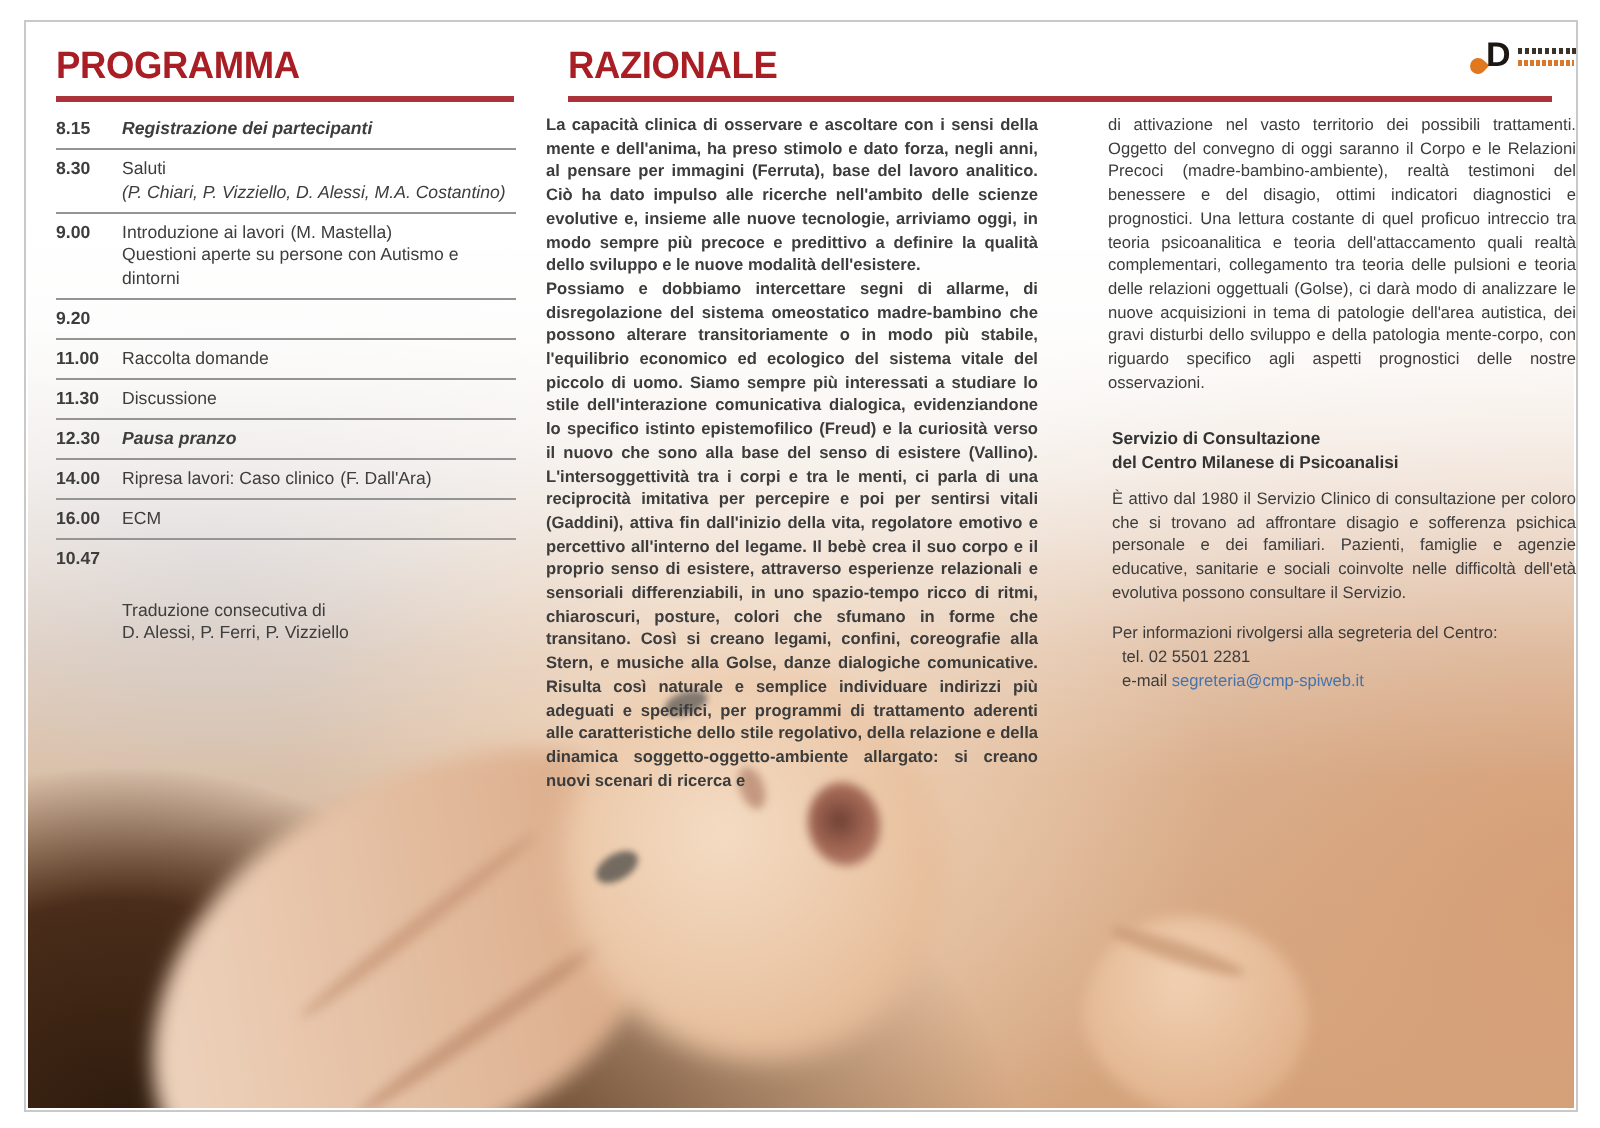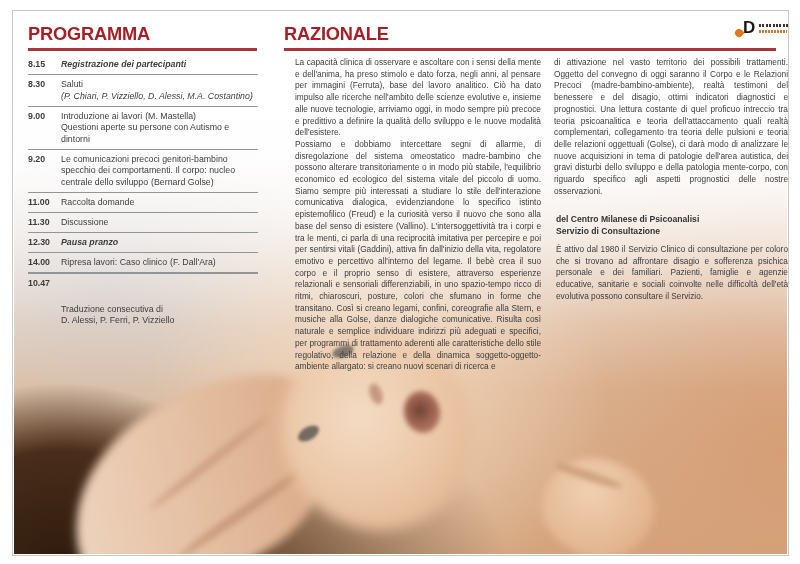--- a/index.html
+++ b/index.html
@@ -87,7 +87,7 @@
   
   .body-text { font-size:8.3px; line-height:11.7px; color:#3c3c3c; text-align:justify;
     hyphens:auto; -webkit-hyphens:auto; }
-  .col-mid { position:absolute; left:282px; top:46px; width:246px; z-index:2; }
+  .col-mid { position:absolute; left:260px; top:46px; width:246px; z-index:2;font-weight:bold; }
   .col-right { position:absolute; left:541px; top:0; width:234px; height:546px; z-index:2; }
   .r-par { position:absolute; left:0; top:46px; width:234px; }
   .r-head { position:absolute; left:2px; top:202px; width:234px; font-size:8.6px; line-height:12px;

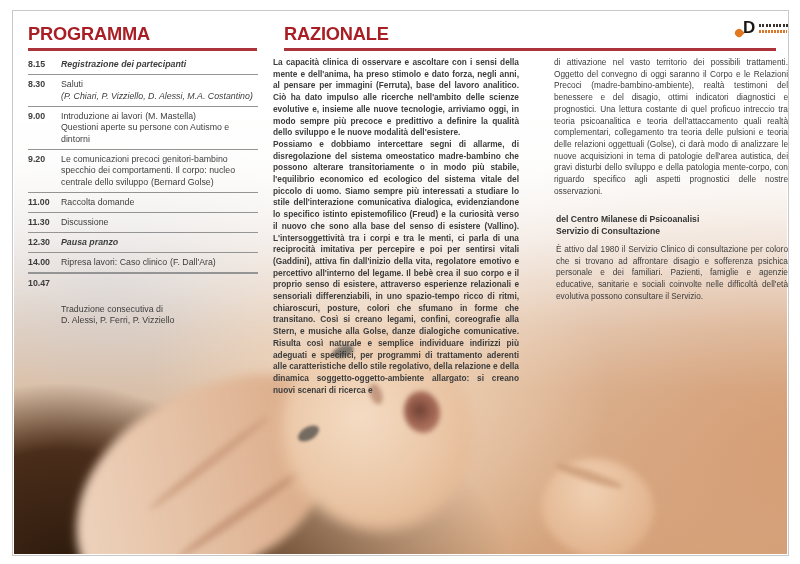--- a/index.html
+++ b/index.html
@@ -150,7 +150,6 @@
 
     <div class="prog-item">
       <span class="prog-time">9.20</span>
-      <span class="prog-text"><span>Le comunicazioni precoci genitori-bambino specchio dei comportamenti. Il corpo: nucleo centrale dello sviluppo</span><span class="inline-ital">(Bernard Golse)</span></span>
     </div>
     <div class="sep"></div>
 

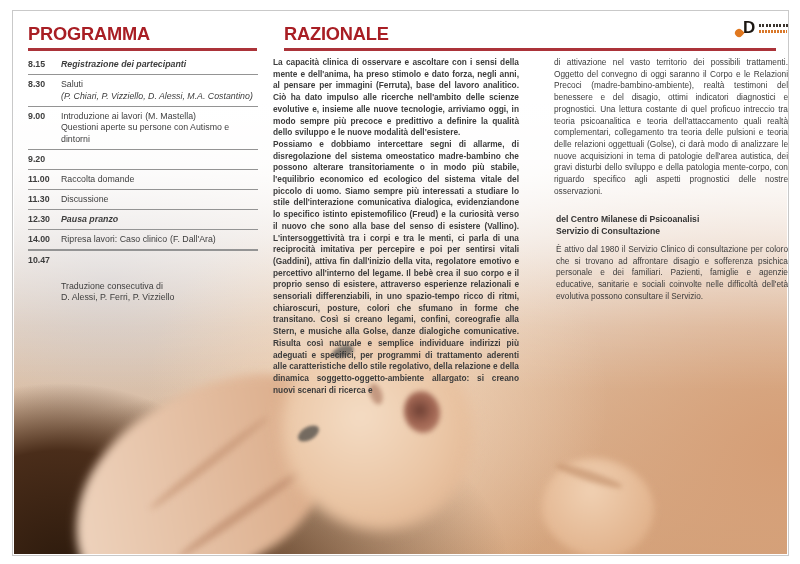--- a/index.html
+++ b/index.html
@@ -198,8 +198,8 @@
     <div class="r-par body-text">di attivazione nel vasto territorio dei possibili trattamenti. Oggetto del convegno di oggi saranno il Corpo e le Relazioni Precoci (madre-bambino-ambiente), realtà testimoni del benessere e del disagio, ottimi indicatori diagnostici e prognostici. Una lettura costante di quel proficuo intreccio tra teoria psicoanalitica e teoria dell'attaccamento quali realtà complementari, collegamento tra teoria delle pulsioni e teoria delle relazioni oggettuali (Golse), ci darà modo di analizzare le nuove acquisizioni in tema di patologie dell'area autistica, dei gravi disturbi dello sviluppo e della patologia mente-corpo, con riguardo specifico agli aspetti prognostici delle nostre osservazioni.</div>
 
     <div class="r-head">
+      <span class="line2">Servizio di Consultazione</span>
       <span class="line2">del Centro Milanese di Psicoanalisi</span>
-      <span class="line2">Servizio di Consultazione</span>
     </div>
 
     <div class="r-body body-text">È attivo dal 1980 il Servizio Clinico di consultazione per coloro che si trovano ad affrontare disagio e sofferenza psichica personale e dei familiari. Pazienti, famiglie e agenzie educative, sanitarie e sociali coinvolte nelle difficoltà dell'età evolutiva possono consultare il Servizio.</div>

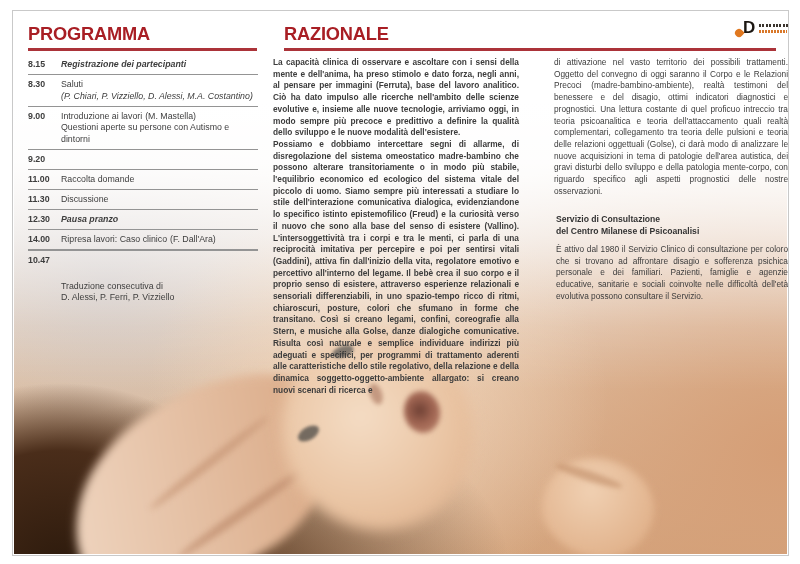--- a/index.html
+++ b/index.html
@@ -177,6 +177,10 @@
     </div>
     <div class="sep"></div>
 
+    <div class="prog-item">
+      <span class="prog-time">16.00</span>
+      <span class="prog-text"><span>ECM</span></span>
+    </div>
     <div class="sep"></div>
 
     <div class="prog-item">

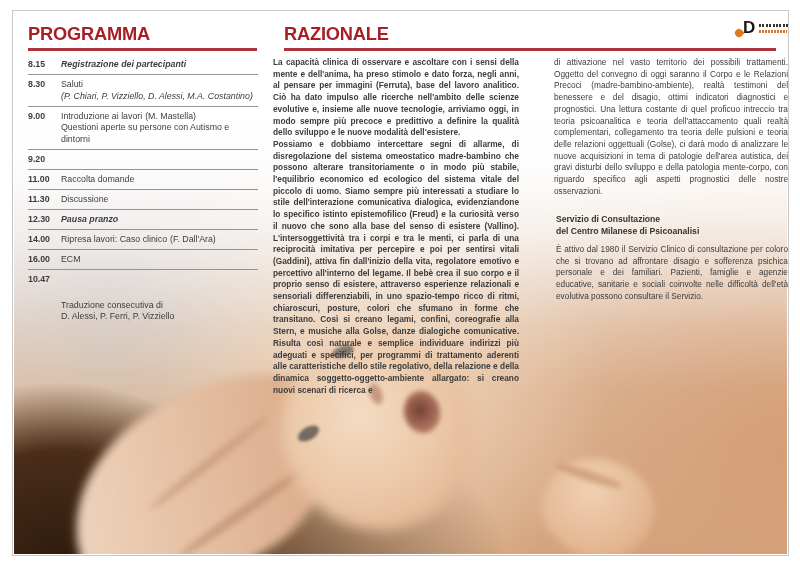--- a/index.html
+++ b/index.html
@@ -208,6 +208,11 @@
 
     <div class="r-body body-text">È attivo dal 1980 il Servizio Clinico di consultazione per coloro che si trovano ad affrontare disagio e sofferenza psichica personale e dei familiari. Pazienti, famiglie e agenzie educative, sanitarie e sociali coinvolte nelle difficoltà dell'età evolutiva possono consultare il Servizio.</div>
 
+    <div class="r-info">
+      <span class="line2">Per informazioni rivolgersi alla segreteria del Centro:</span>
+      <span class="line2 indent">tel. 02 5501 2281</span>
+      <span class="line2 indent"><span>e-mail </span><a href="#" class="email-link">segreteria@cmp-spiweb.it</a></span>
+    </div>
   </div>
 
 </div>

